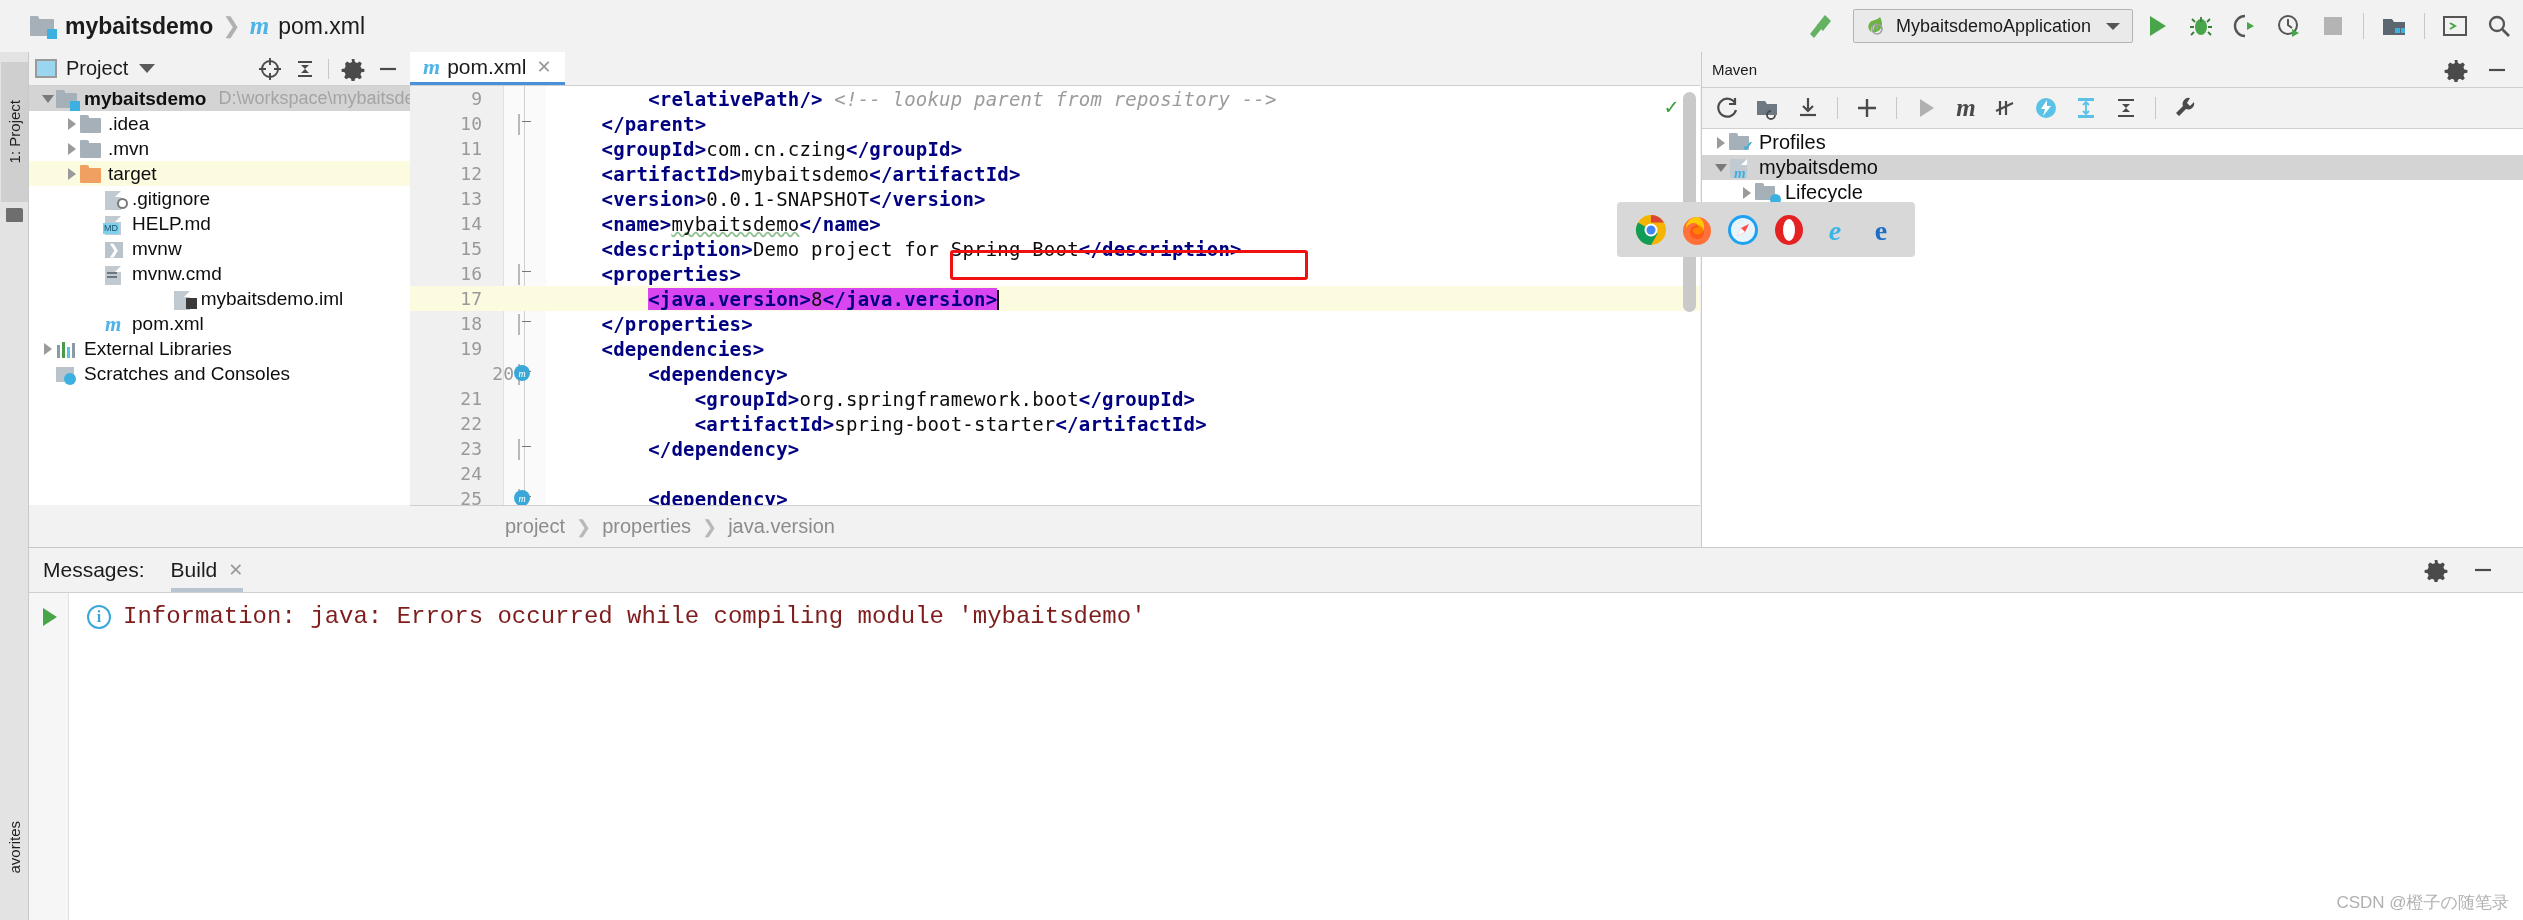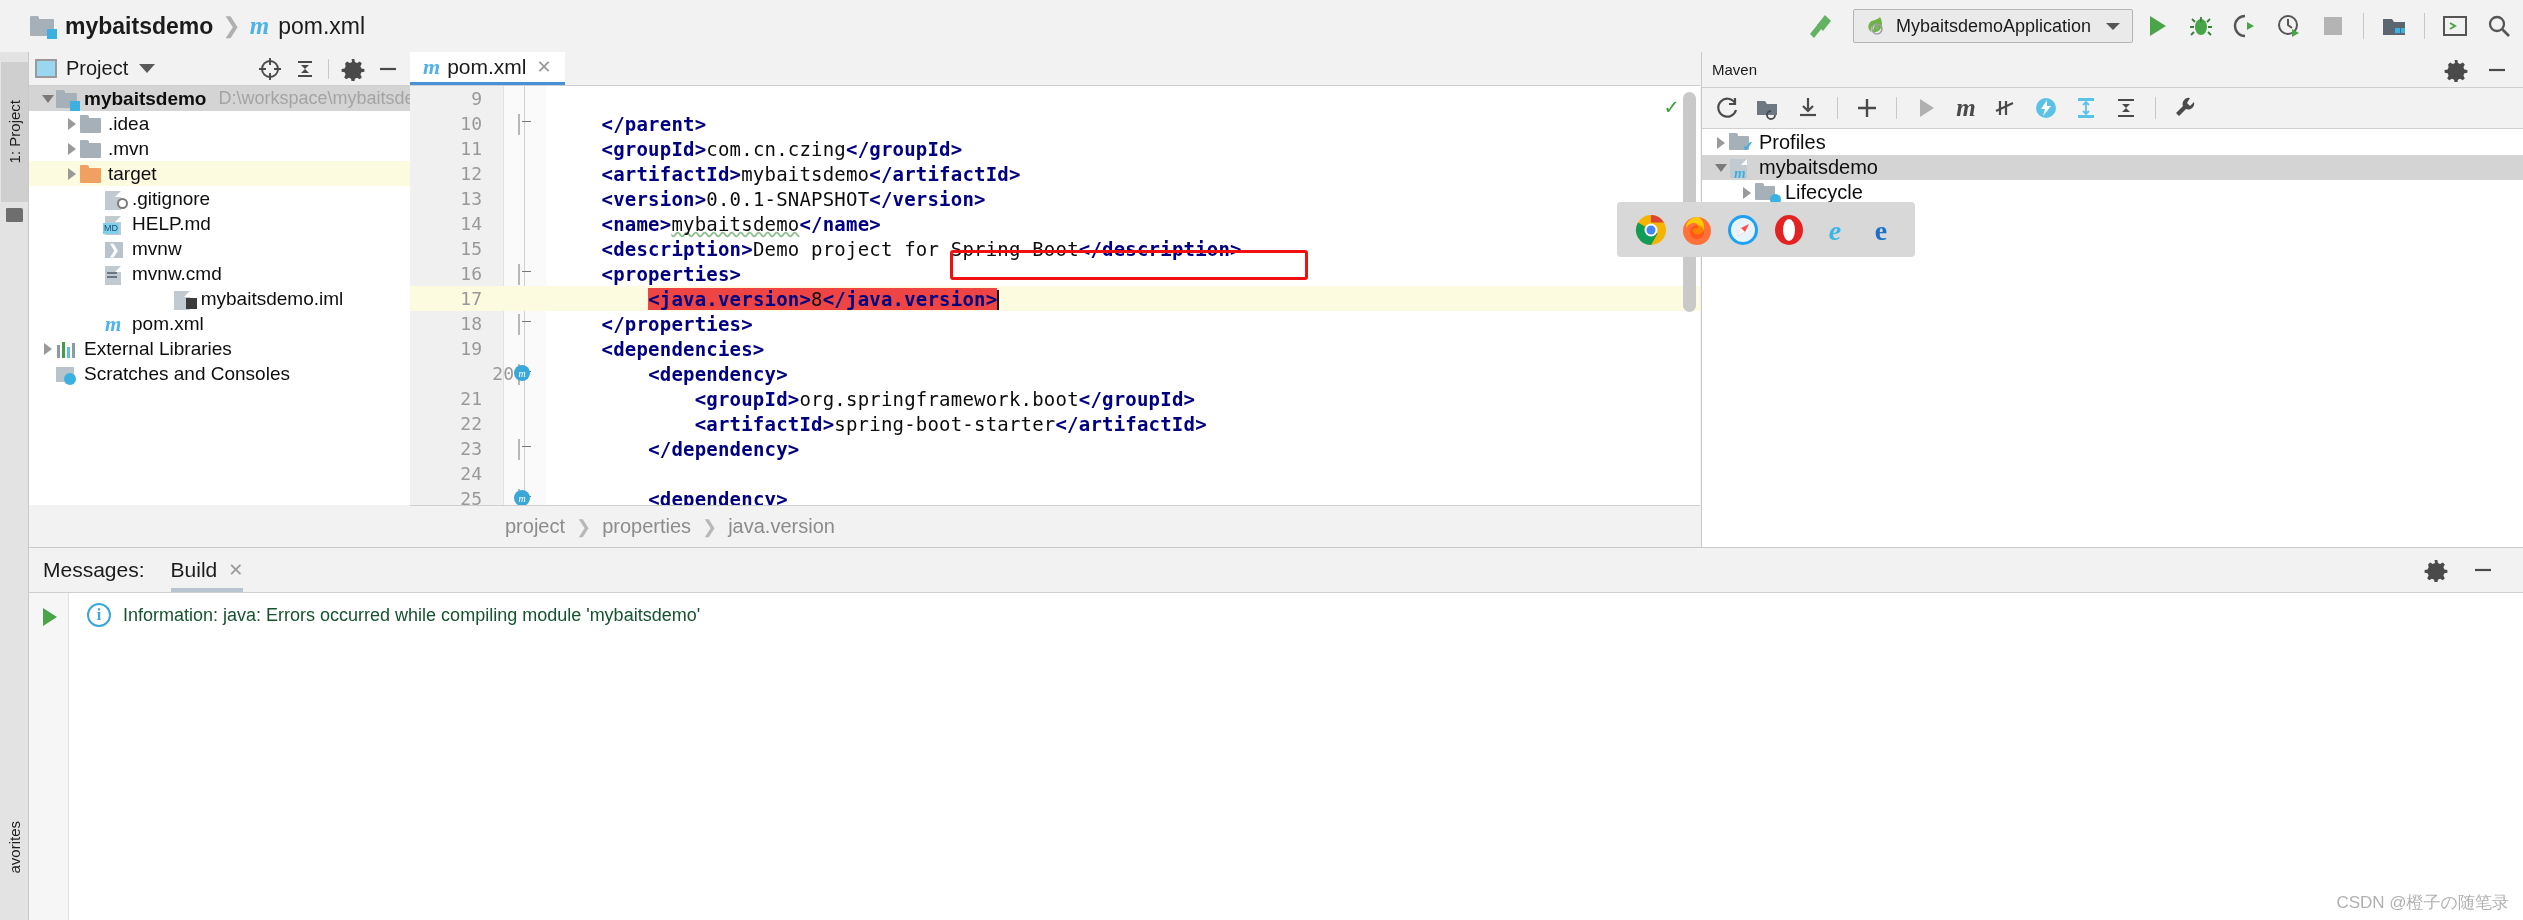--- a/index.html
+++ b/index.html
@@ -446,6 +446,7 @@
       <div id="code-lines">
           <div class="crow" style="top: 0px;">
             <span class="lnum">9</span>
+            <span class="ctext">        <span class="tg">&lt;relativePath/&gt;</span> <span class="cm">&lt;!-- lookup parent from repository --&gt;</span></span>
           </div>
           <div class="crow" style="top: 25px;">
             <span class="lnum">10</span>

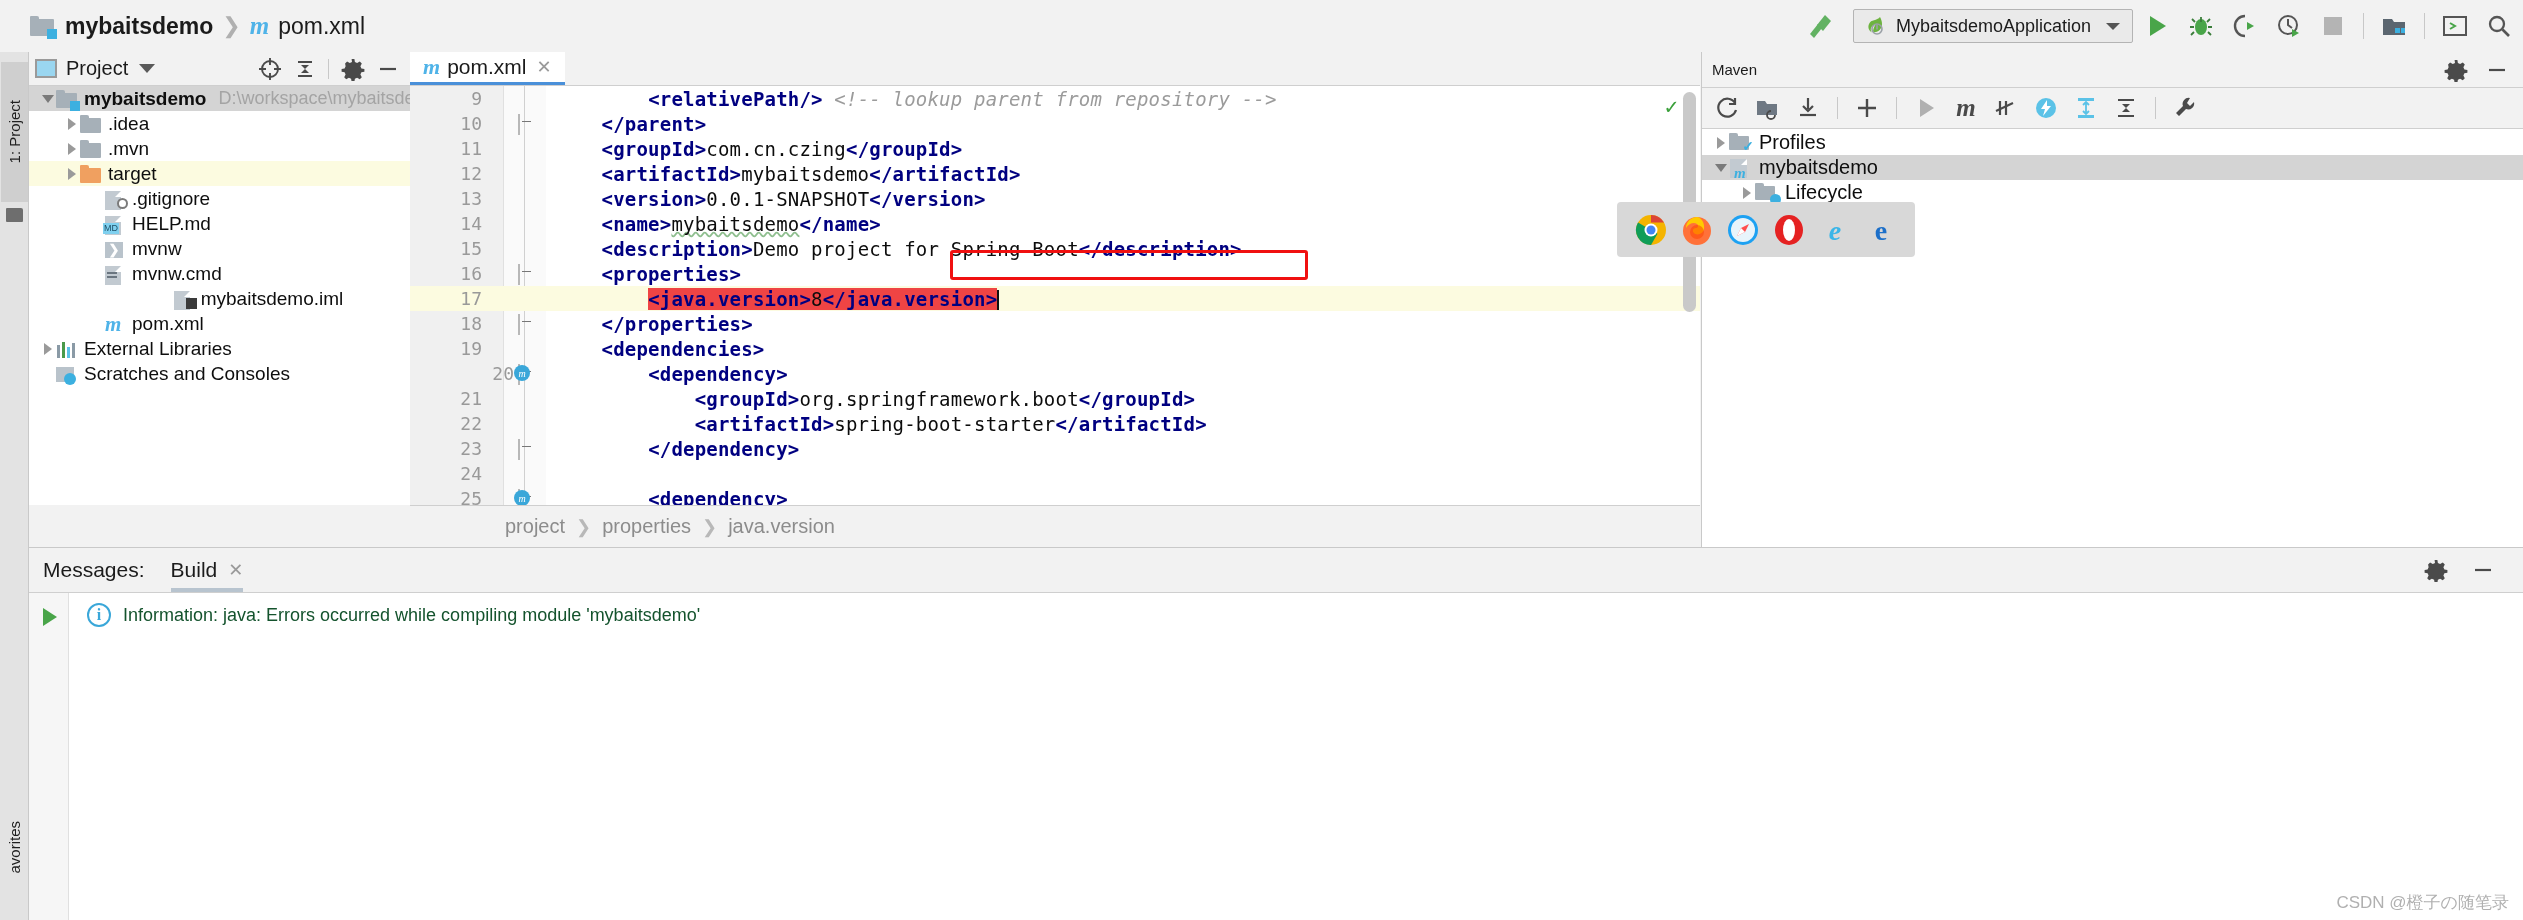--- a/index.html
+++ b/index.html
@@ -116,7 +116,7 @@
   .ctext { position: absolute; left: 145px; font-size: 19px; white-space: pre; color: #0c0c0c; letter-spacing: 0.2px; }
   .tg { color: #000080; font-weight: bold; }
   .cm { color: #9b9b9b; font-style: italic; }
-  .bluesel { background: #ef4444; }
+  .bluesel { background: #d946ef; }
   .squig { text-decoration: underline wavy #8fbf8f; text-decoration-skip-ink: none; }
   .redbox { position: absolute; border: 3px solid #f01010; border-radius: 3px; pointer-events: none; }
   .caret { display: inline-block; width: 2px; height: 20px; background: #111; vertical-align: -4px; }

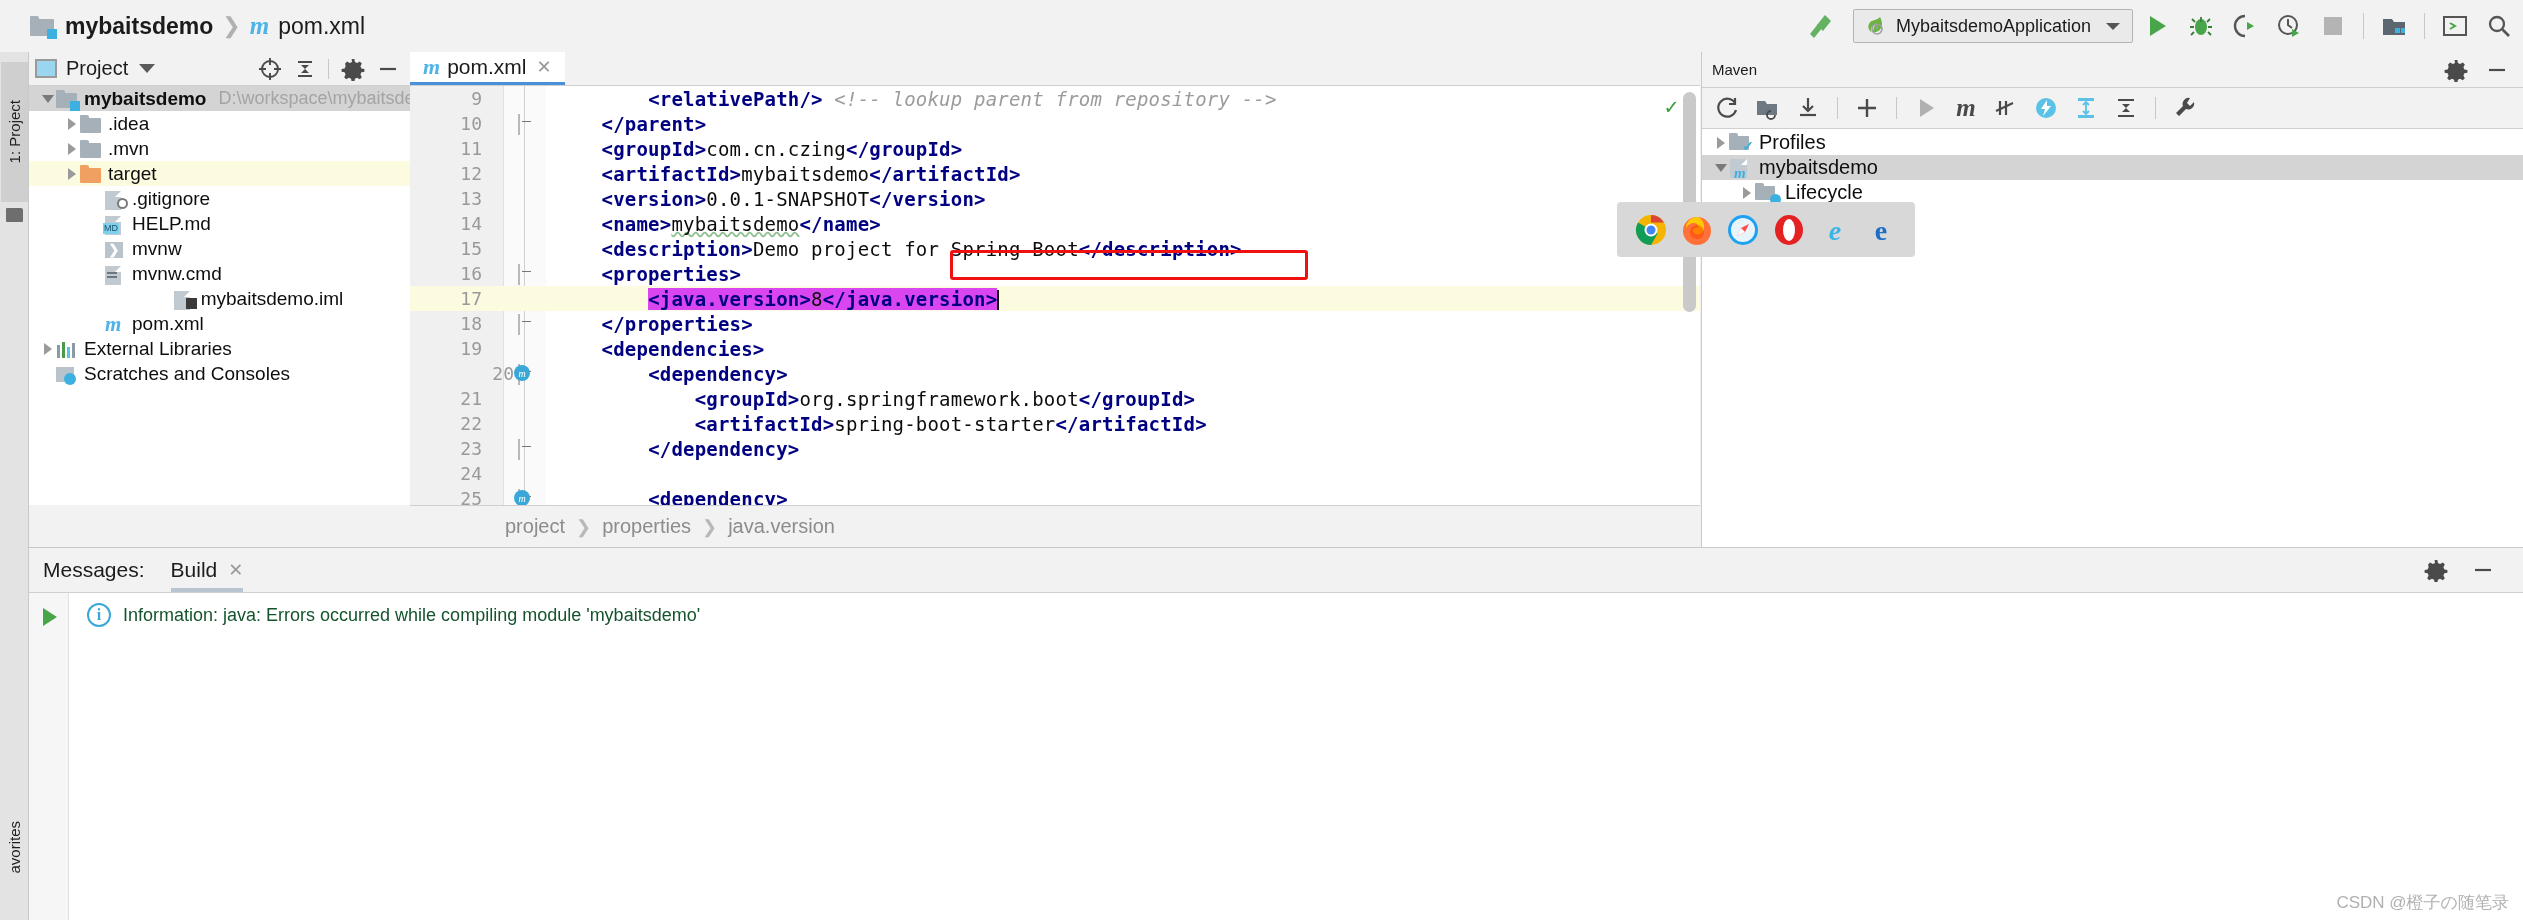--- a/index.html
+++ b/index.html
@@ -163,7 +163,7 @@
   .bot-body { position: absolute; left: 0; top: 44px; width: 2494px; height: 329px; background: #fff; border-top: 1px solid #cfcfcf; display: flex; }
   .bot-strip { width: 40px; background: #f6f6f6; border-right: 1px solid #e0e0e0; position: relative; }
   .msgrow { display: flex; align-items: center; gap: 12px; padding: 10px 0 0 18px; }
-  .msg-text { font-size: 18px; color: #14532d; }
+  .msg-text { font-size: 24px; color: #7f1d1d; font-family: Liberation Mono, monospace; }
   .info-i { width: 24px; height: 24px; border: 2px solid #3aa7d9; border-radius: 50%; color: #3aa7d9; font-size: 16px; font-weight: bold; display: flex; align-items: center; justify-content: center; font-family: "Liberation Serif", serif; }
 
   .watermark { position: absolute; right: 14px; bottom: 6px; font-size: 17px; color: #b0b0b0; }

